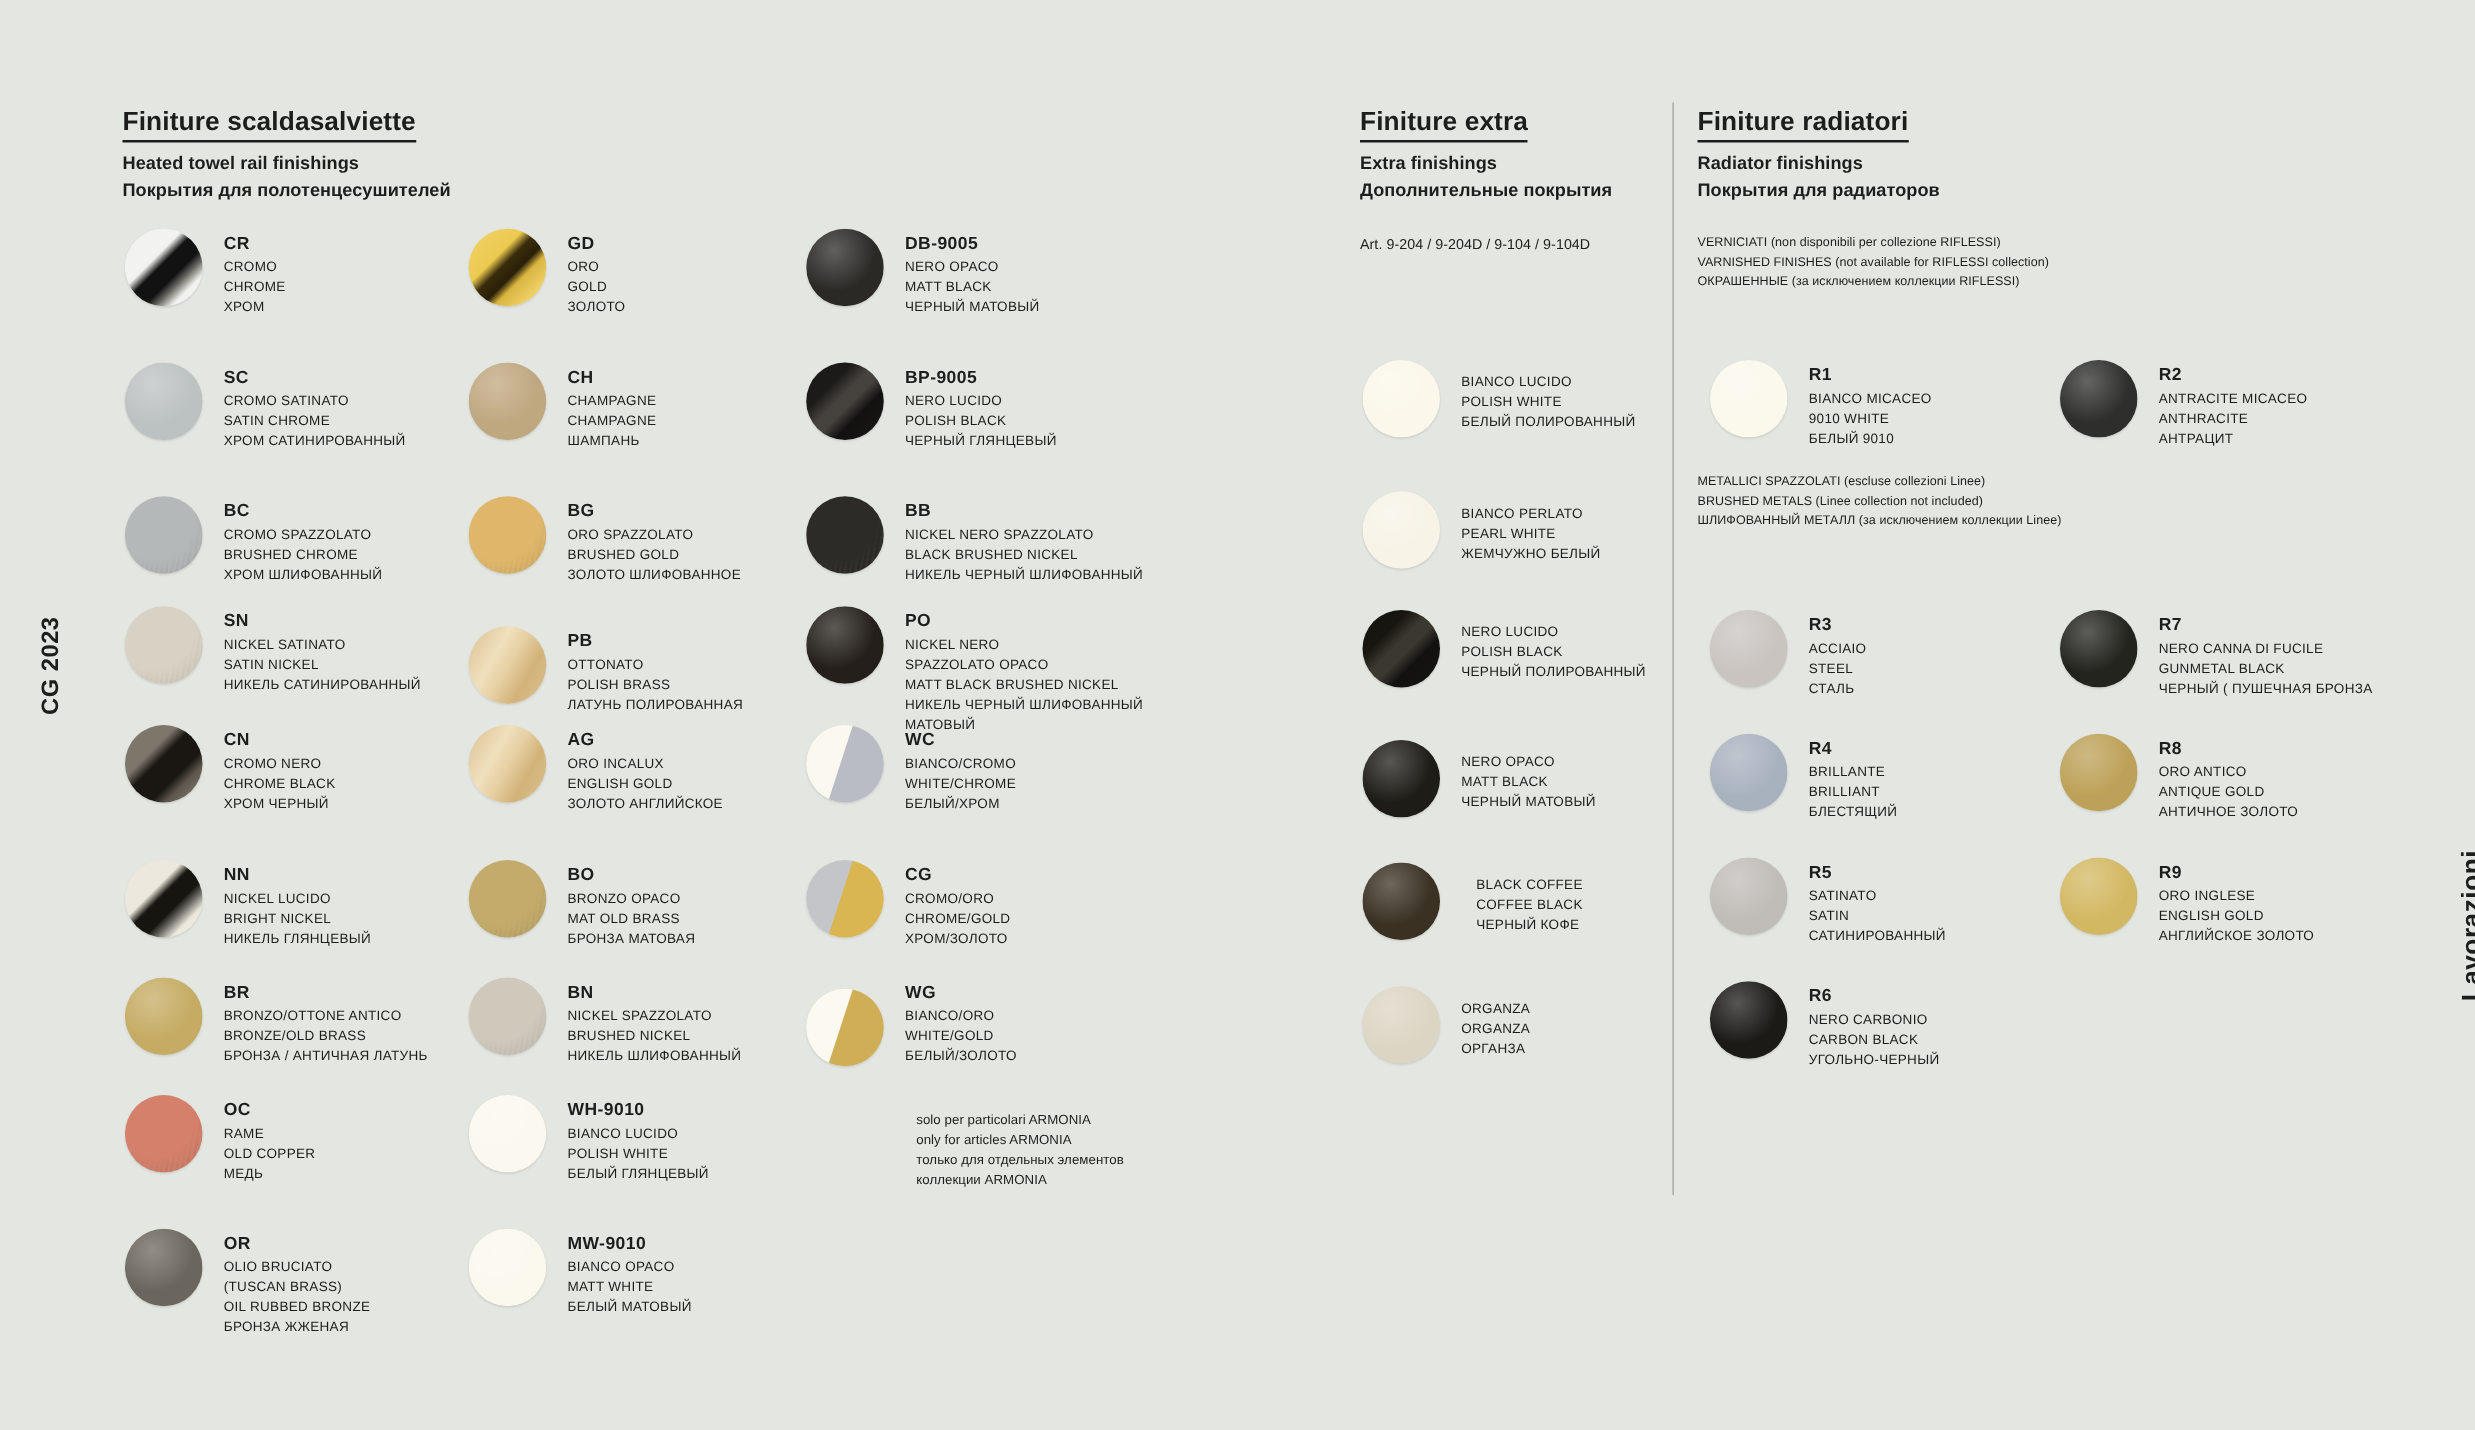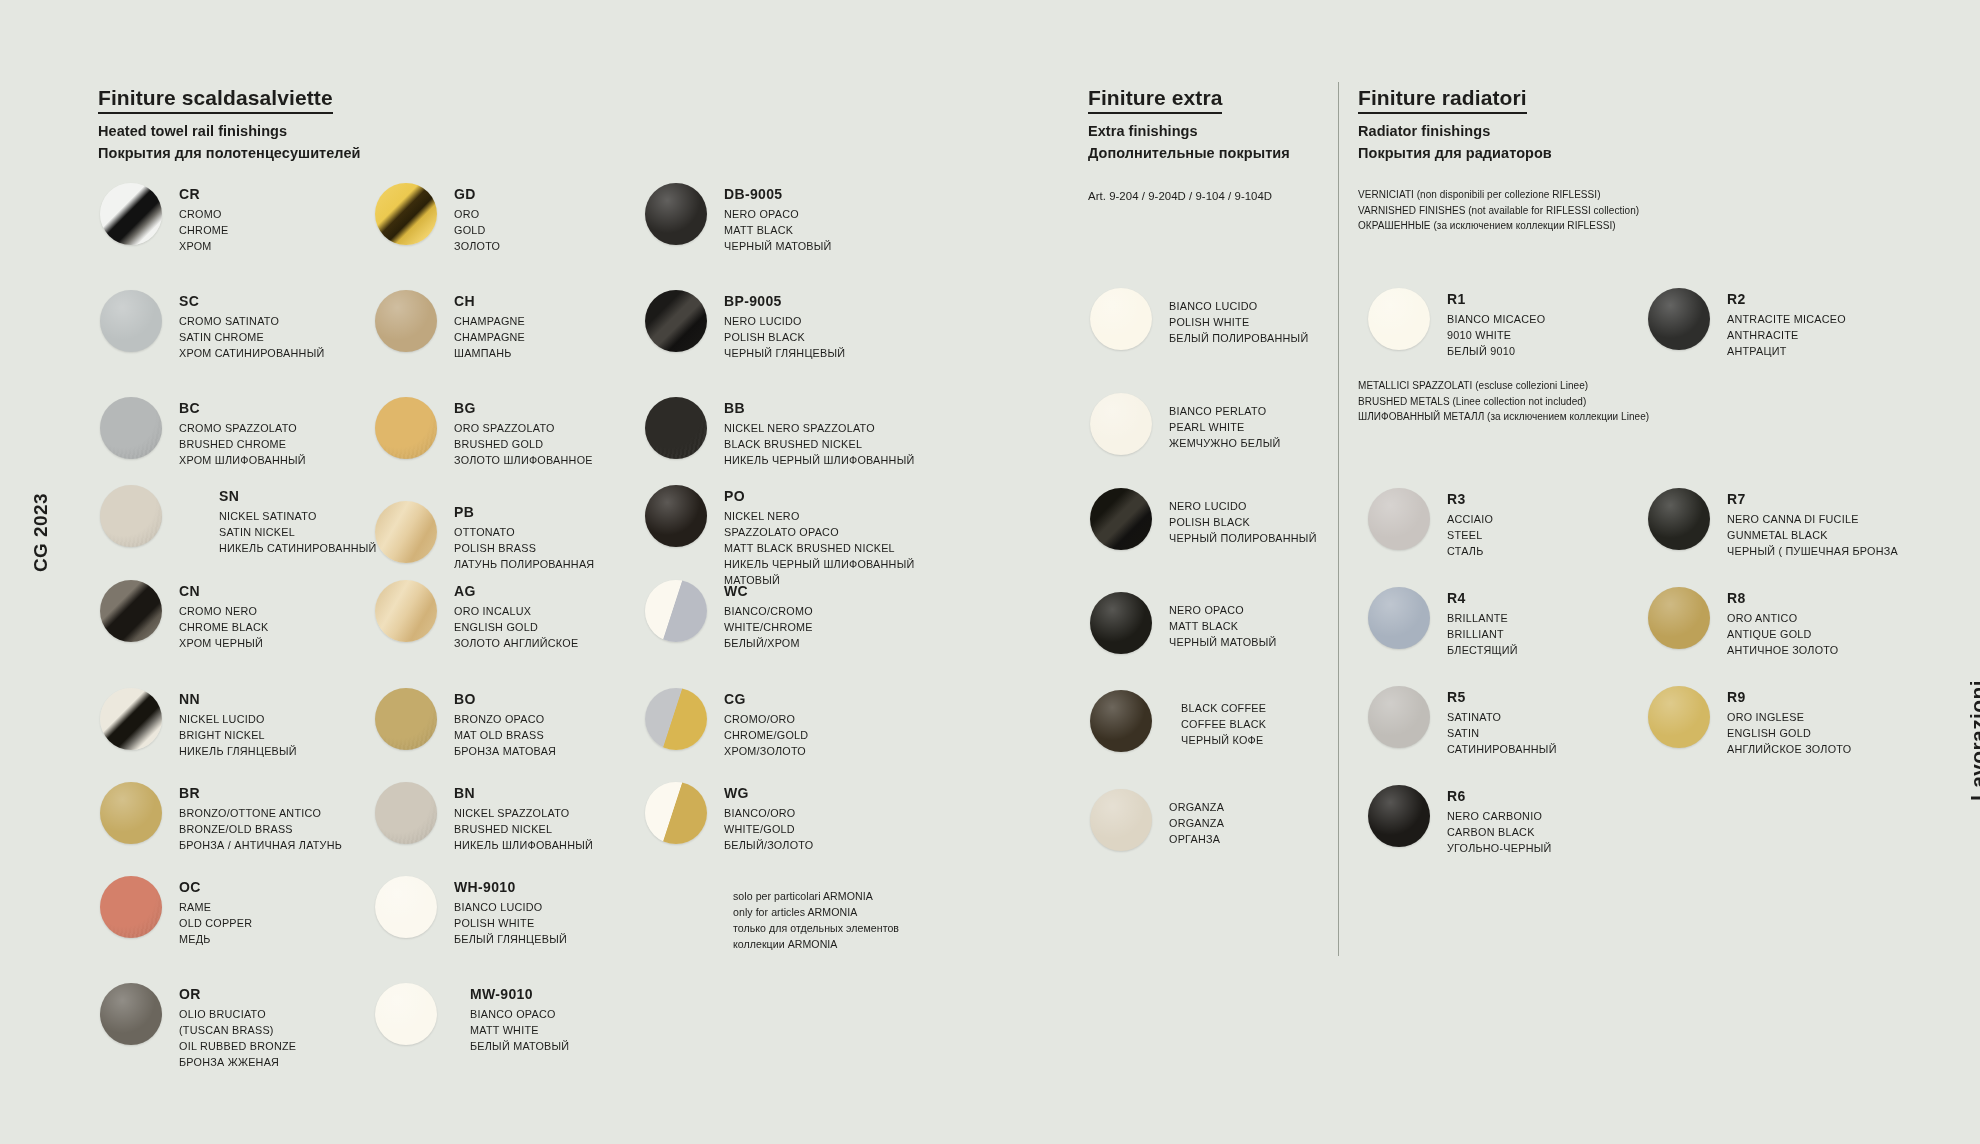--- a/index.html
+++ b/index.html
@@ -160,7 +160,7 @@
           <div class="desc">ХРОМ ШЛИФОВАННЫЙ</div>
         </div>
       </div>
-      <div class="sw" style="left: 100px; top: 485px; gap: 40px;">
+      <div class="sw" style="left: 100px; top: 485px;">
         <div class="disc lg" style="background:radial-gradient(circle at 38% 30%, #d9d2c4 0%, #d9d2c4 55%, rgba(0,0,0,.10) 100%),repeating-linear-gradient(100deg, rgba(255,255,255,.10) 0 2px, rgba(0,0,0,.045) 2px 4px),#d9d2c4;"></div>
         <div class="txt">
           <div class="code">SN</div>

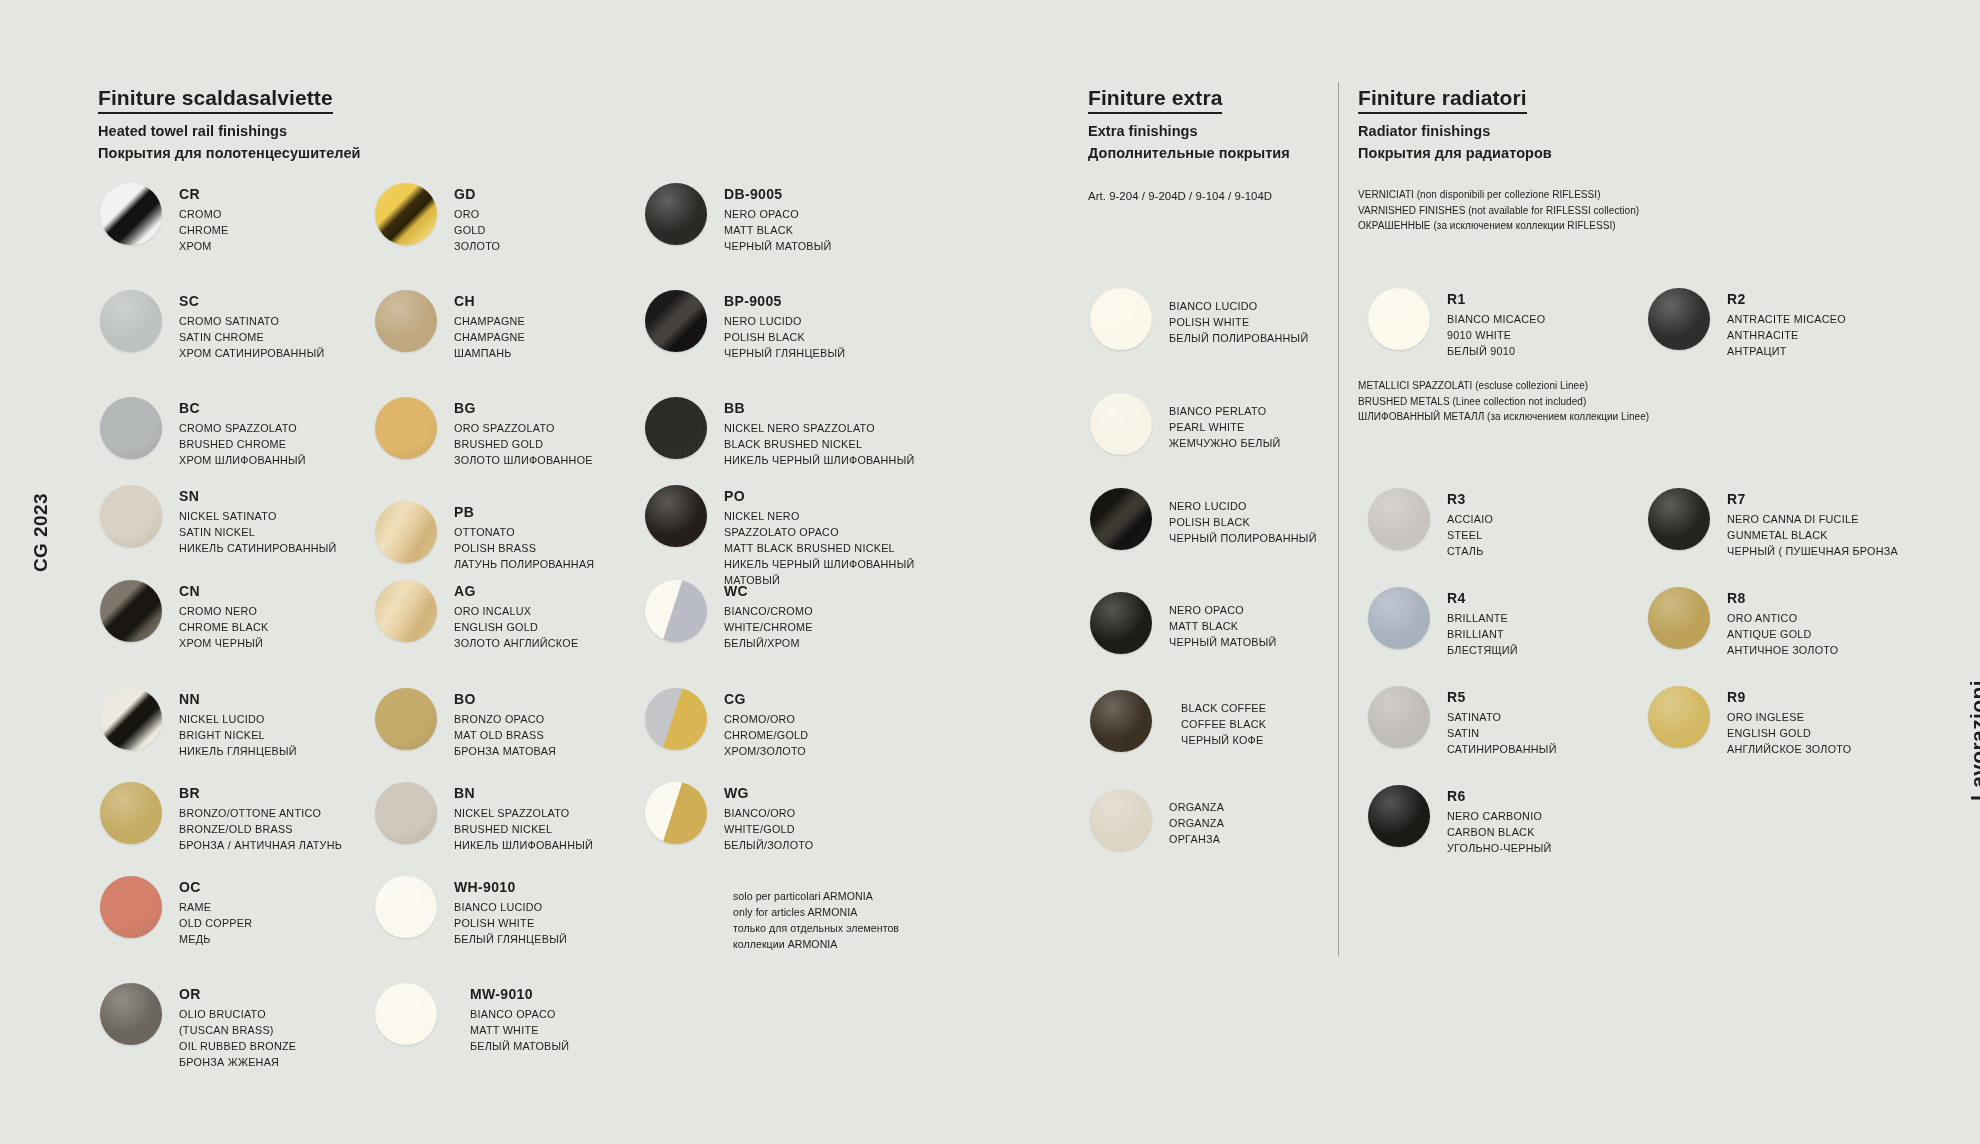--- a/index.html
+++ b/index.html
@@ -352,7 +352,7 @@
           <div class="desc">ХРОМ/ЗОЛОТО</div>
         </div>
       </div>
-      <div class="sw" style="left: 645px; top: 782px;">
+      <div class="sw" style="left: 645px; top: 782px; align-items: flex-end;">
         <div class="disc lg" style="background:linear-gradient(108deg,#fcf9f0 0%,#fcf9f0 45%,#cfae55 46%,#cfae55 100%);"></div>
         <div class="txt">
           <div class="code">WG</div>

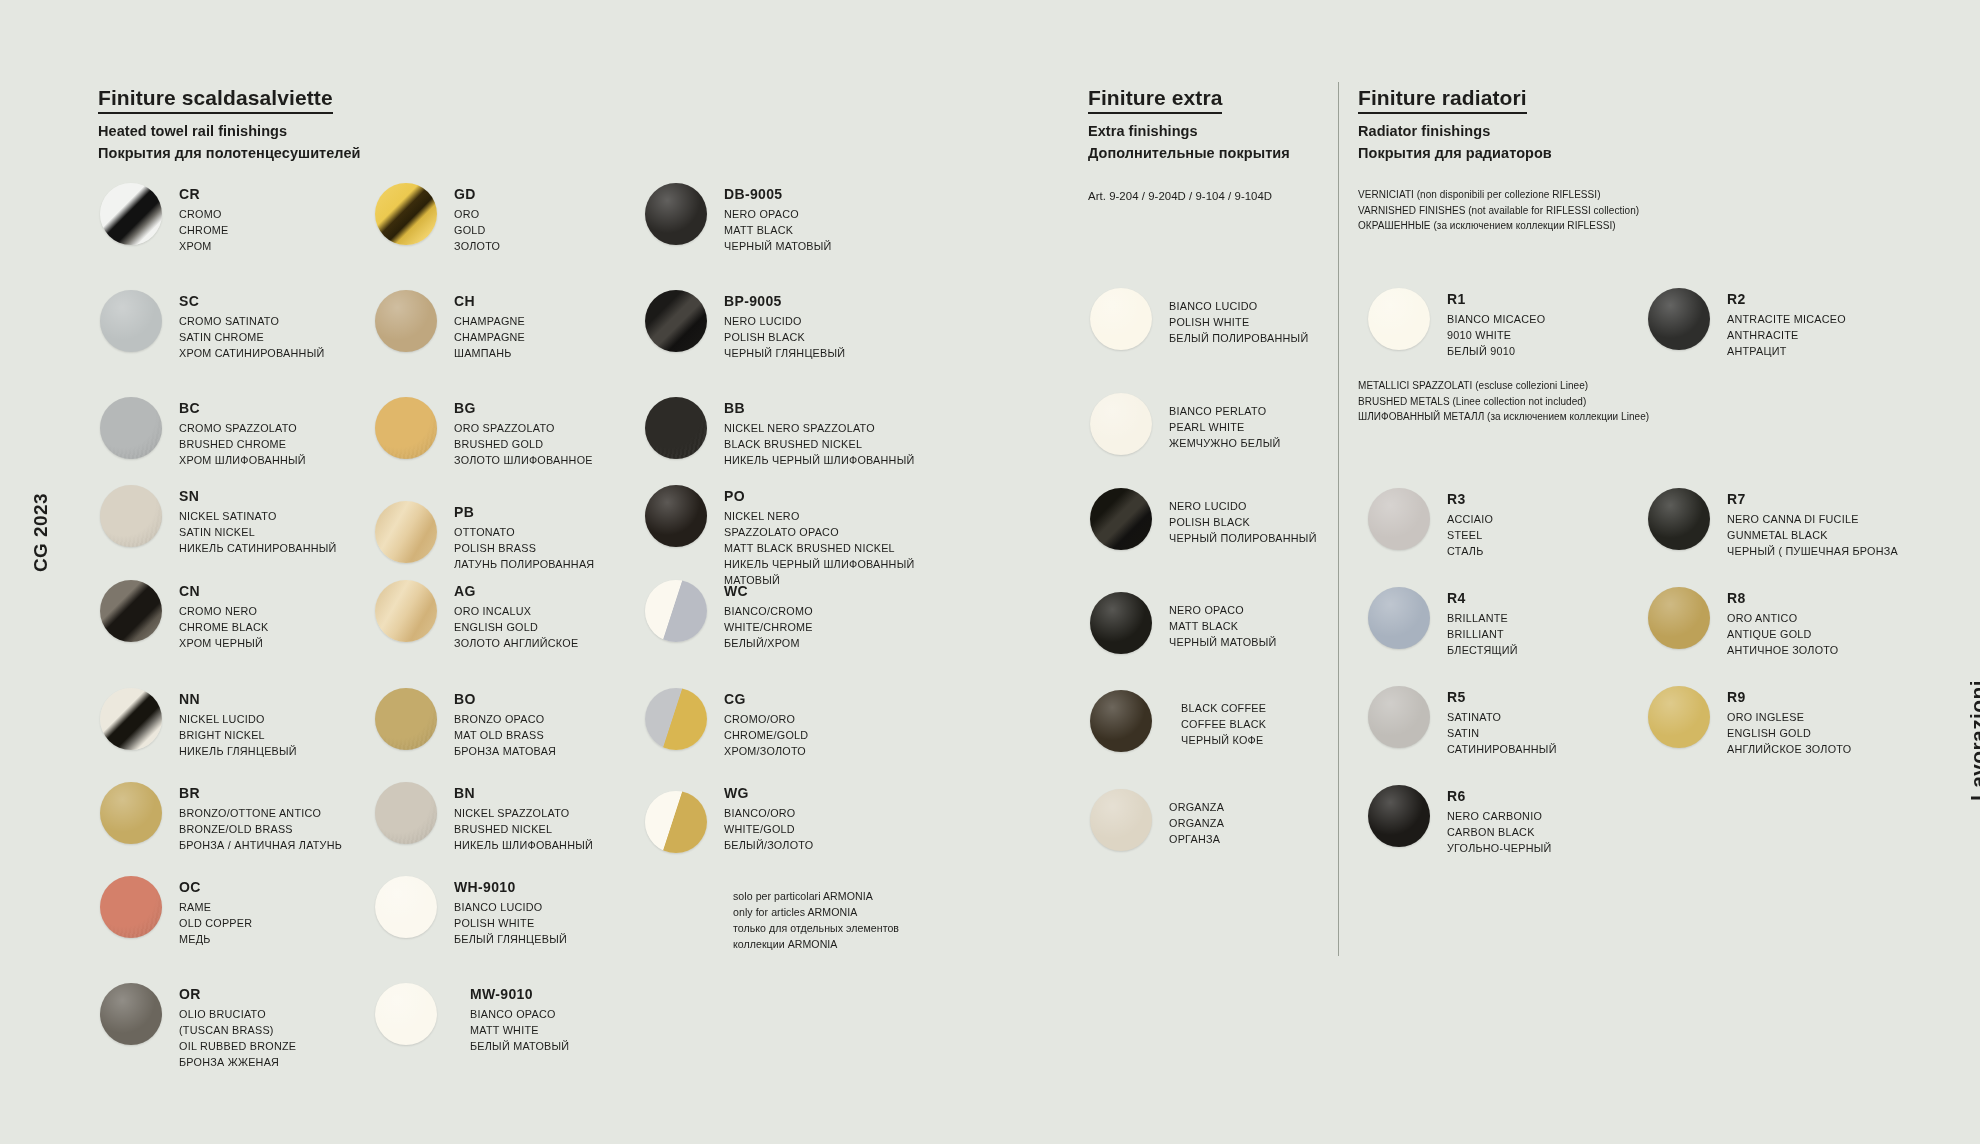--- a/index.html
+++ b/index.html
@@ -287,7 +287,7 @@
           <div class="desc">БЕЛЫЙ ГЛЯНЦЕВЫЙ</div>
         </div>
       </div>
-      <div class="sw" style="left: 375px; top: 983px; gap: 16px;">
+      <div class="sw" style="left: 375px; top: 983px;">
         <div class="disc lg" style="background:radial-gradient(circle at 36% 28%, rgba(255,255,255,.26) 0%, rgba(255,255,255,0) 55%),#fbf8ee;"></div>
         <div class="txt">
           <div class="code">MW-9010</div>

